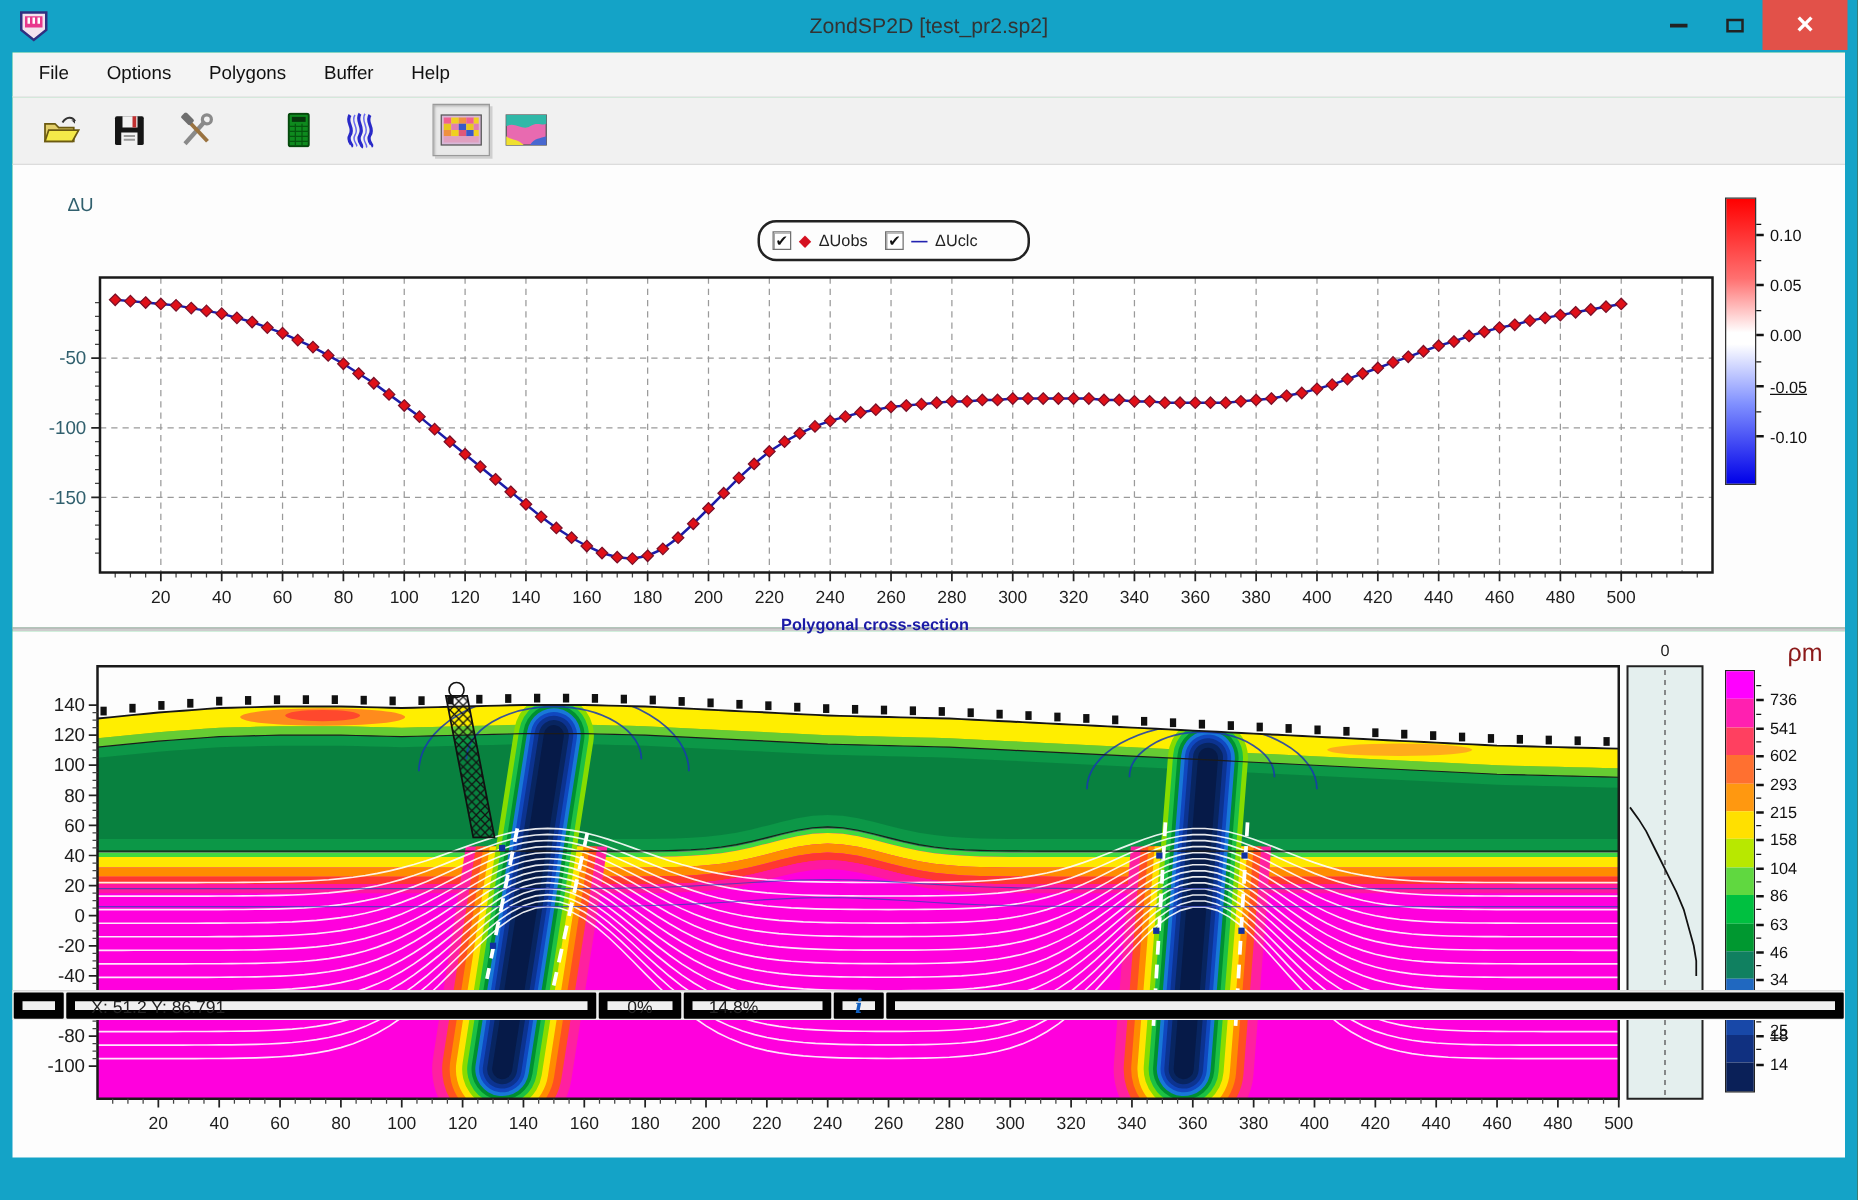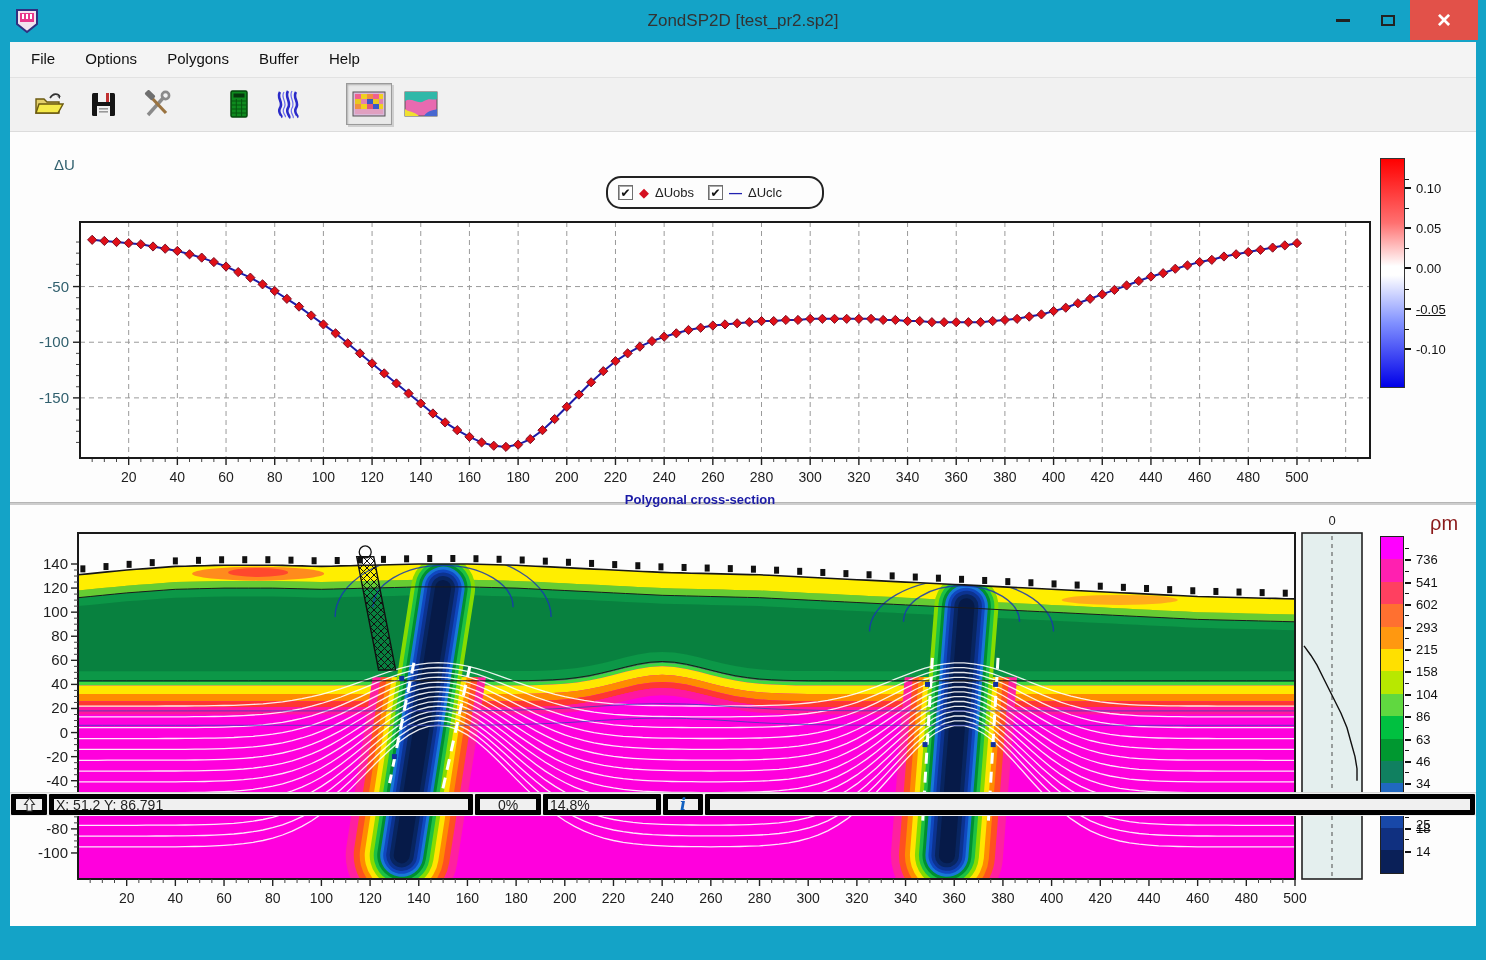--- a/index.html
+++ b/index.html
@@ -51,7 +51,7 @@
   .rlab{position:absolute;left:36px;font-size:13px;color:#111;transform:translateY(-7px);}
   
   #statusbar{left:0;bottom:0;width:1466px;height:24px;background:#f0f0f0;border-top:1px solid #d8d8d8;display:flex;align-items:stretch;font-size:14px;color:#222;}
-  .scell{border:5px solid #000000;border-radius:1px;margin:1px 1px;display:flex;align-items:center;padding:0 2px;background:#f0f0f0;}
+  .scell{border:7px solid #000000;border-radius:1px;margin:1px 1px;display:flex;align-items:center;padding:0 13px;background:#f0f0f0;}
   #scell-arrow{width:36px;justify-content:center;}
   #scell-xy{width:424px;}
   #scell-p1{width:66px;justify-content:center;}

